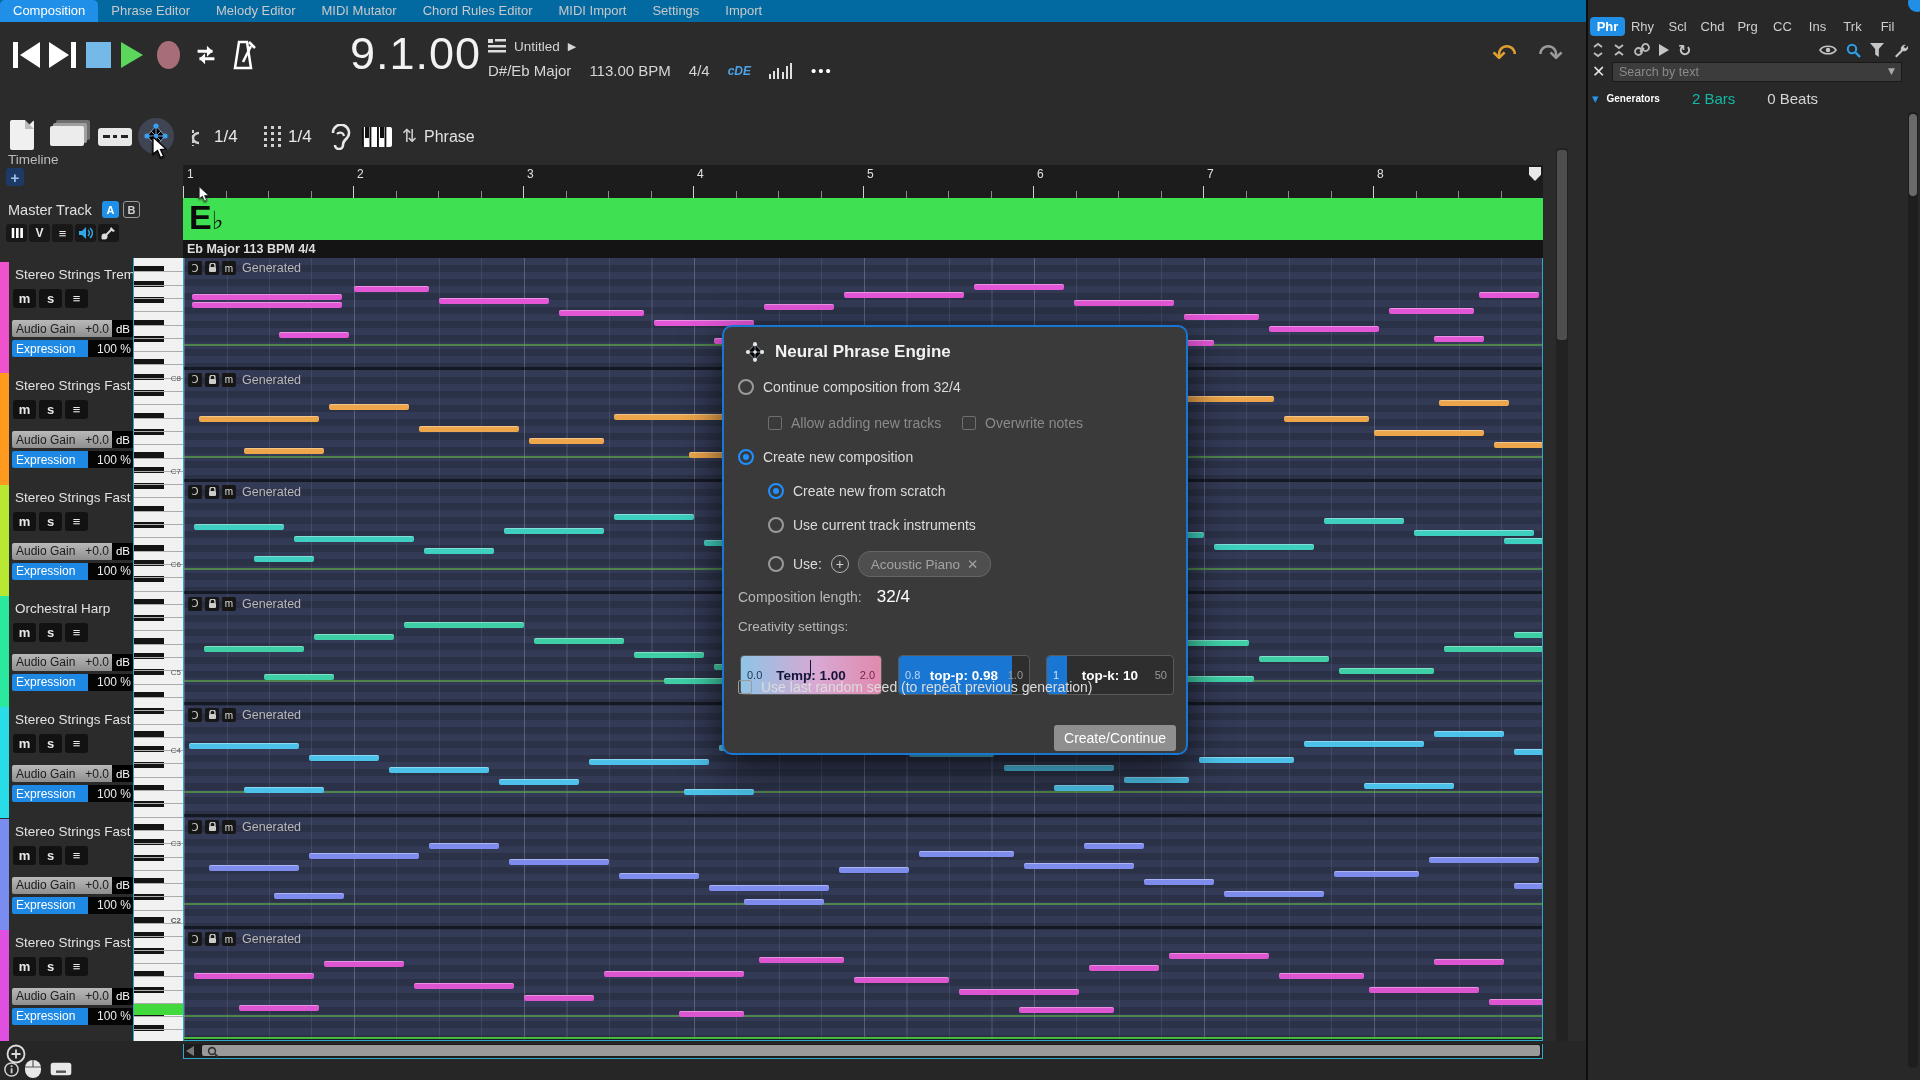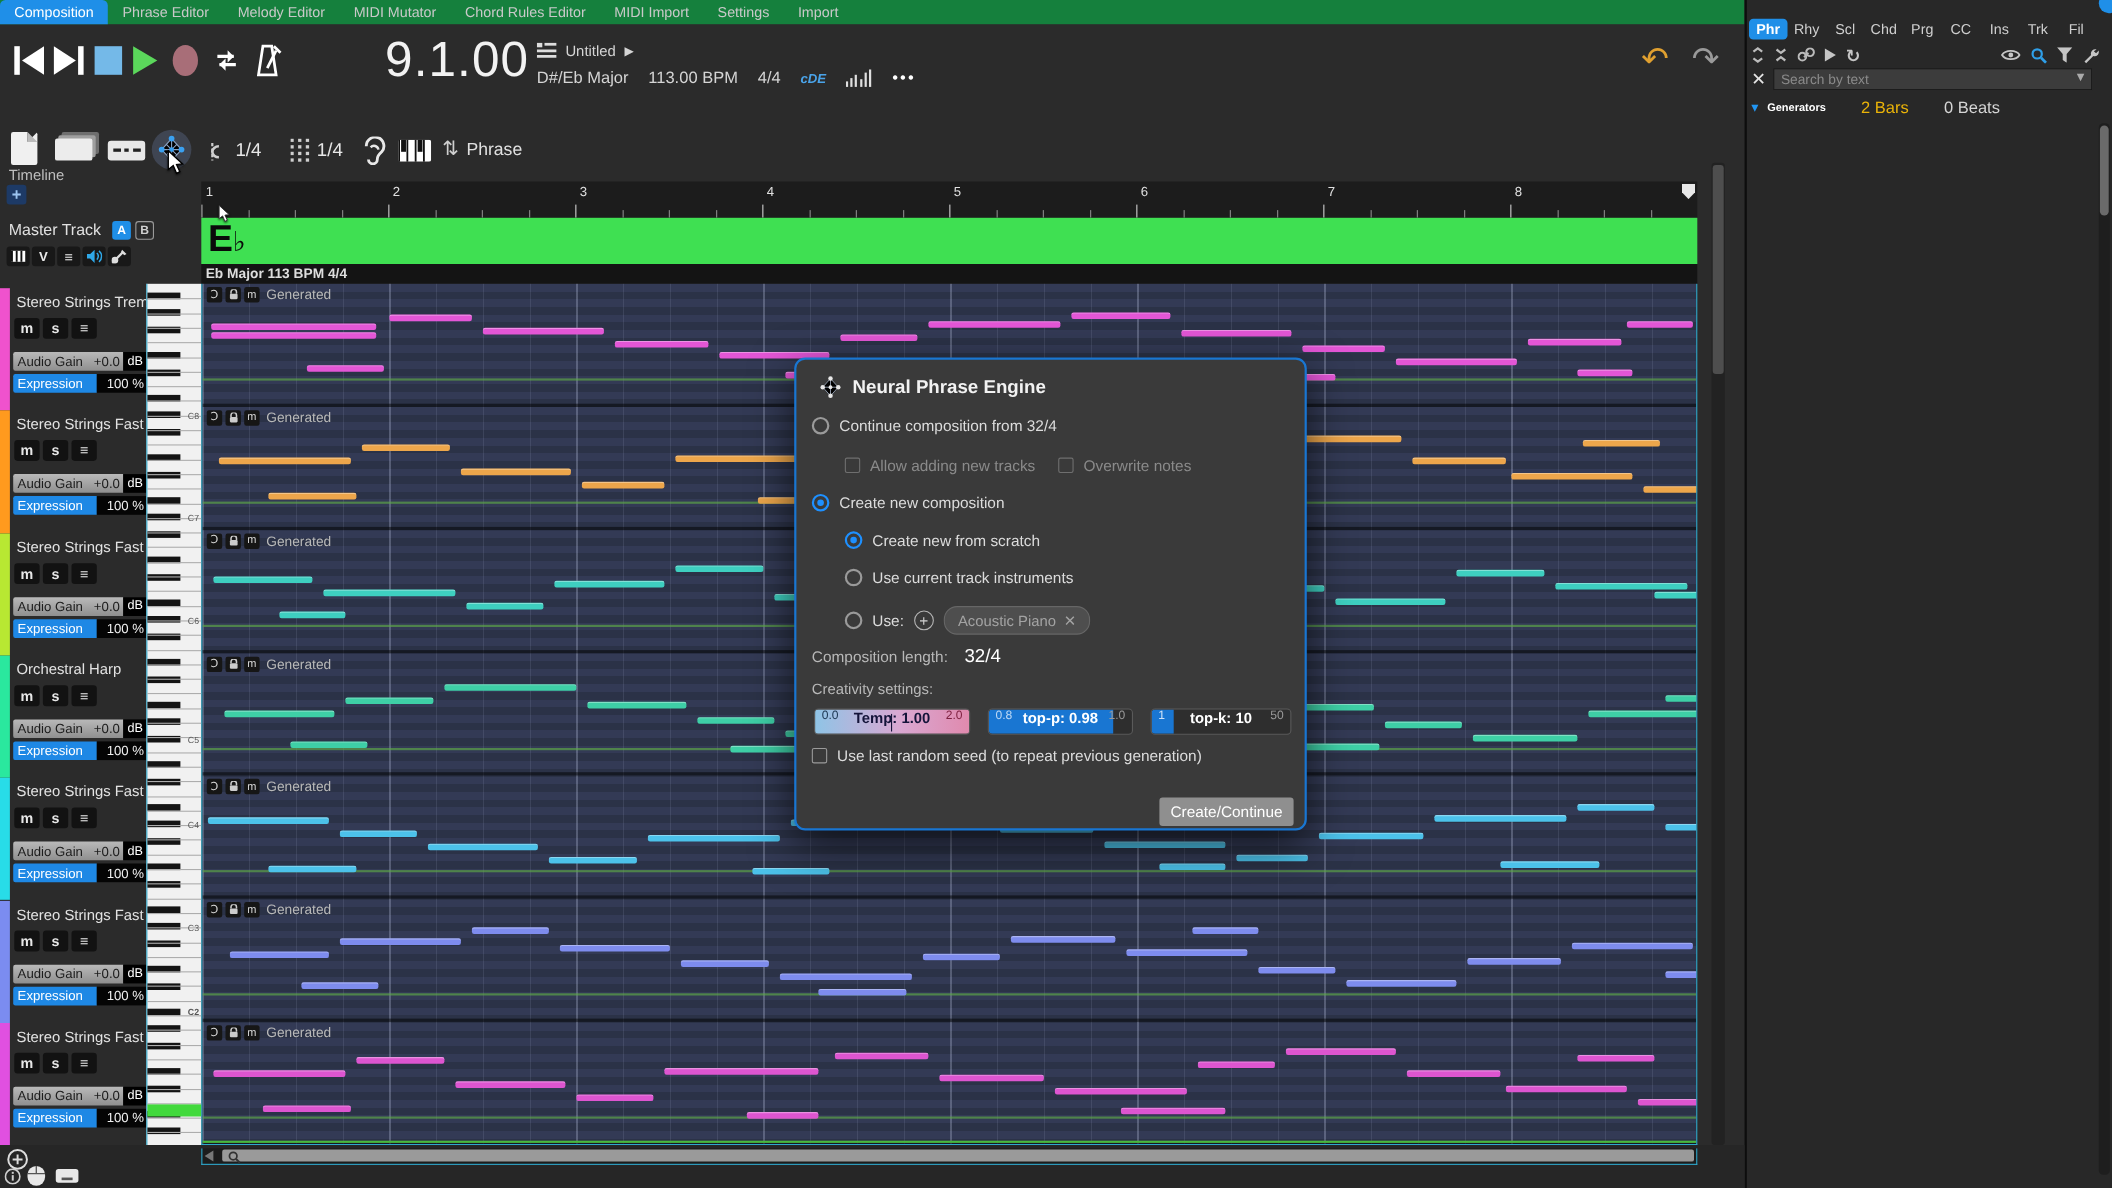--- a/index.html
+++ b/index.html
@@ -9,7 +9,7 @@
   .uni{font-family:"DejaVu Sans","Liberation Sans",sans-serif;}
 
   
-  .menubar{position:absolute;left:0;top:0;width:1586px;height:22px;background:#15803d;display:flex;align-items:flex-end;}
+  .menubar{position:absolute;left:0;top:0;width:1586px;height:22px;background:#0369a1;display:flex;align-items:flex-end;}
   .menu-item{font-size:13px;color:#c9c9c9;padding:3px 13px 4px;cursor:default;}
   .menu-item.active{background:#1f8fe8;color:#fff;border-radius:5px 5px 0 0;}
 

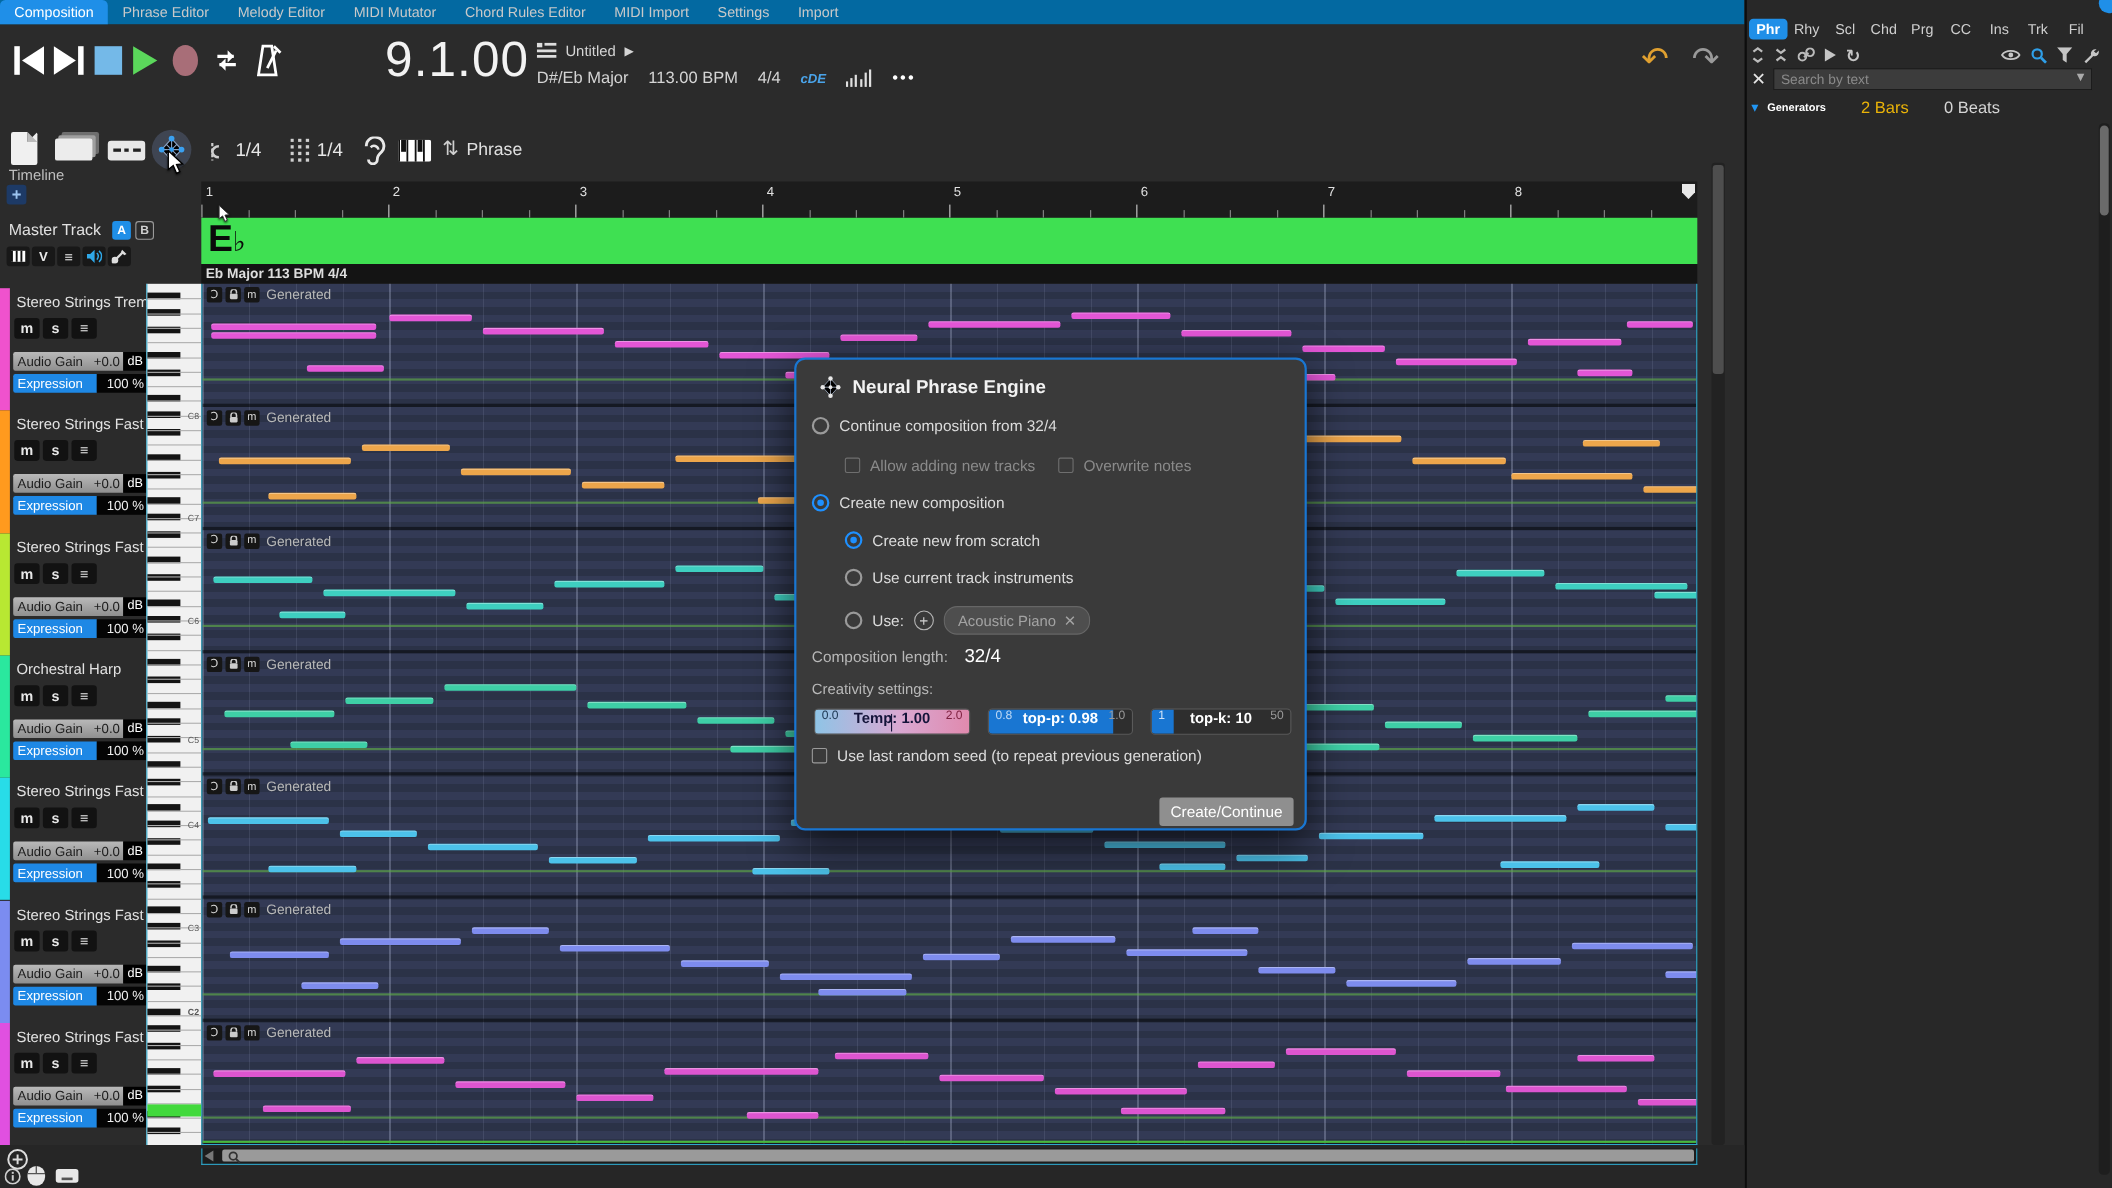--- a/index.html
+++ b/index.html
@@ -953,7 +953,7 @@
     <div class="sbhdr">
       <span class="chev uni" style="font-size:13px">▾</span>
       <span style="font-size:10px;font-weight:bold;color:#fff">Generators</span>
-      <span style="font-size:15px;color:#eab308;margin-left:24px">2 Bars</span>
+      <span style="font-size:15px;color:#14b8a6;margin-left:24px">2 Bars</span>
       <span style="font-size:15px;color:#d5d5d5;margin-left:24px">0 Beats</span>
     </div>
 

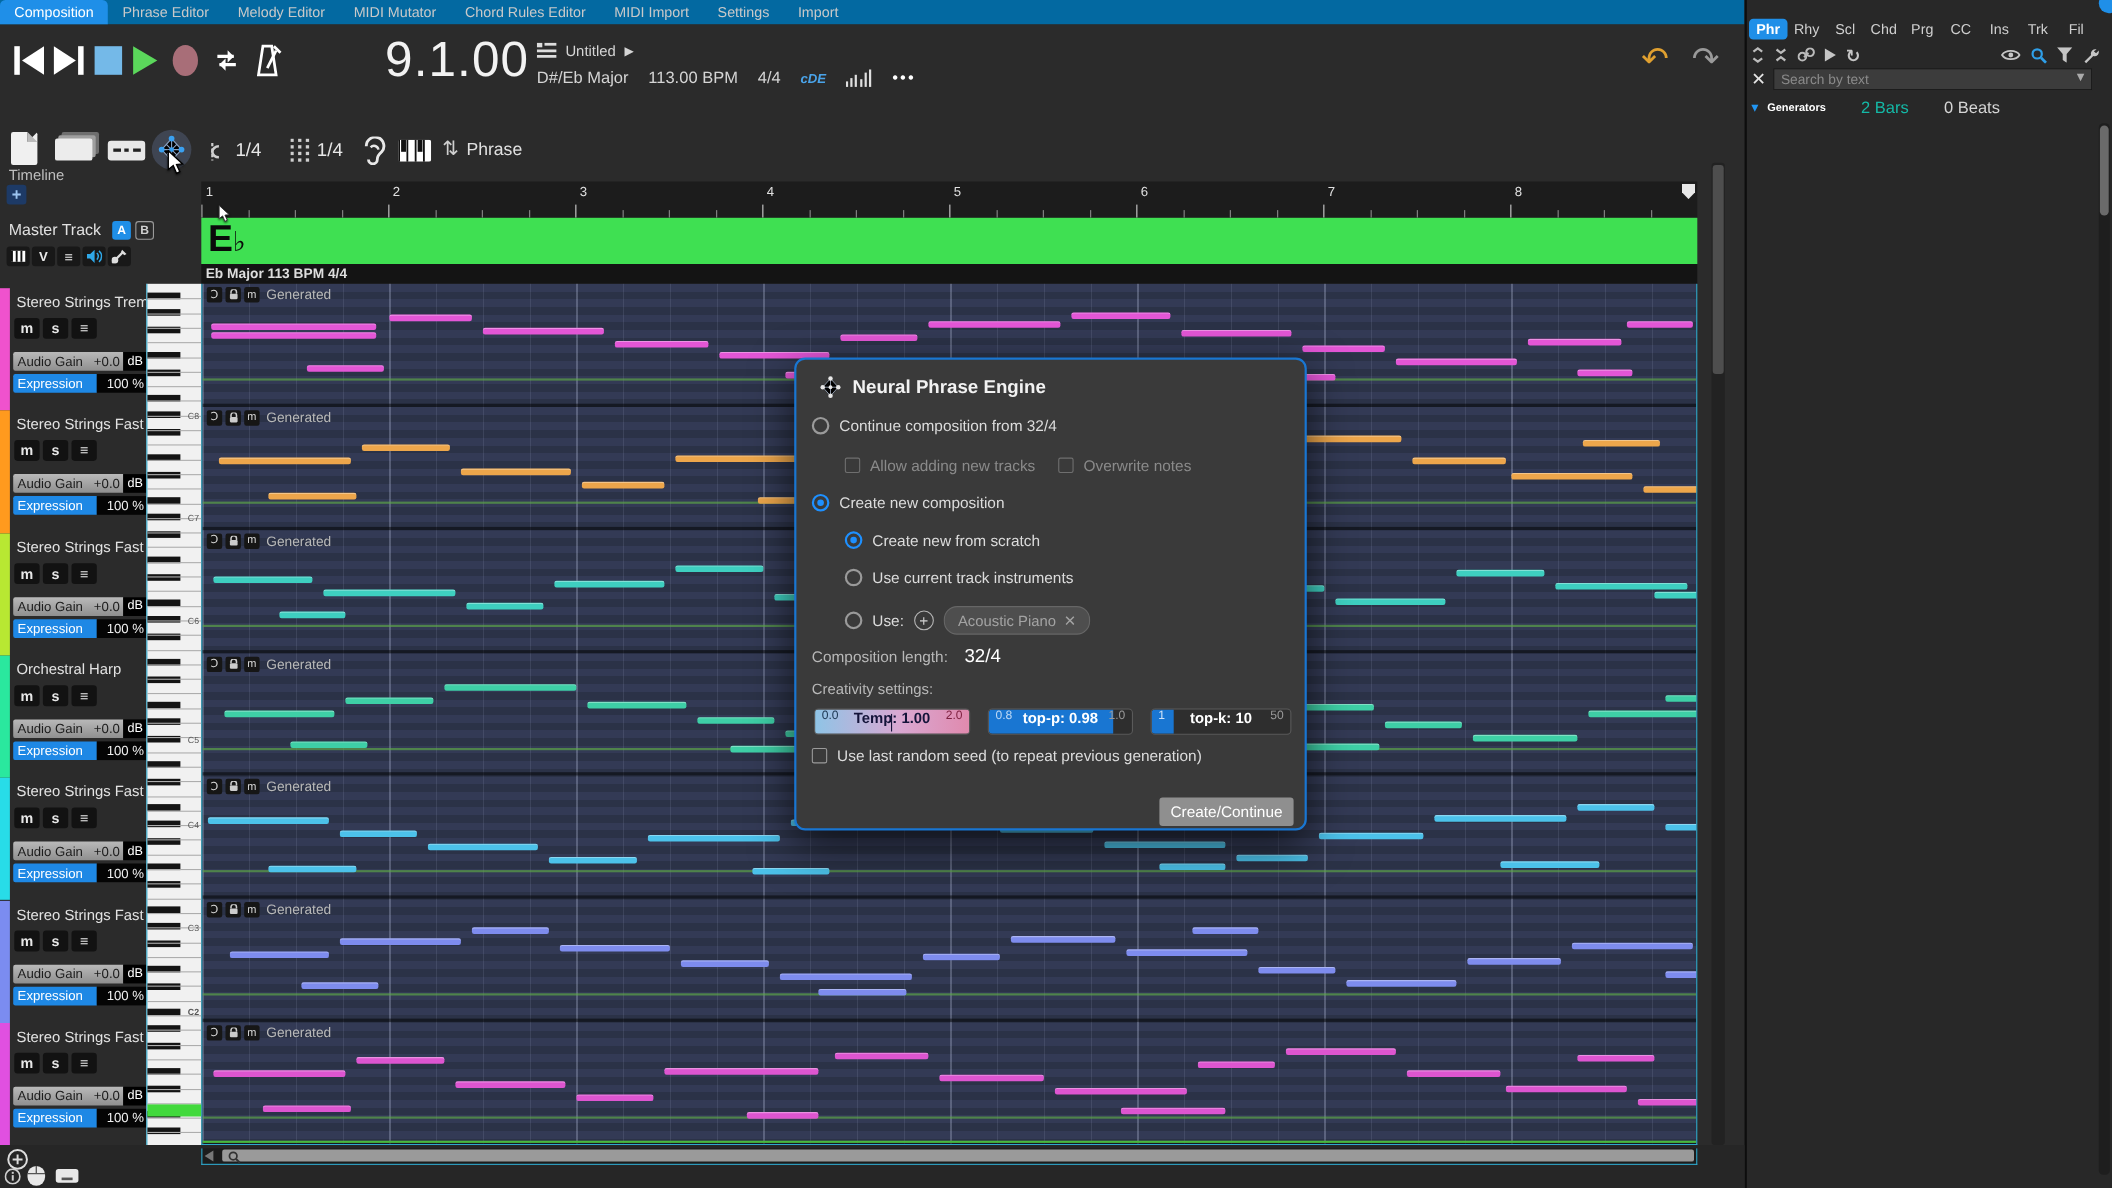--- a/index.html
+++ b/index.html
@@ -90,8 +90,8 @@
         display:flex;align-items:center;gap:7px;padding:0 12px;}
   .pluscirc{width:18px;height:18px;border:1.5px solid #b5b5b5;border-radius:50%;color:#cfcfcf;font-size:14px;
             display:flex;align-items:center;justify-content:center;box-sizing:border-box;}
-  .slider{position:absolute;top:317px;height:24px;border-radius:4px;overflow:hidden;border:1px solid #5a5a5a;box-sizing:border-box;
-          font-size:13.5px;display:flex;}
+  .slider{position:absolute;top:328px;height:40px;border-radius:4px;overflow:hidden;border:1px solid #5a5a5a;box-sizing:border-box;
+          font-size:13.5px;display:flex;align-items:center;}
   .smin{position:absolute;left:6px;font-size:11px;}
   .smax{position:absolute;right:6px;font-size:11px;}
   .smid{width:100%;text-align:center;font-weight:bold;position:relative;}

